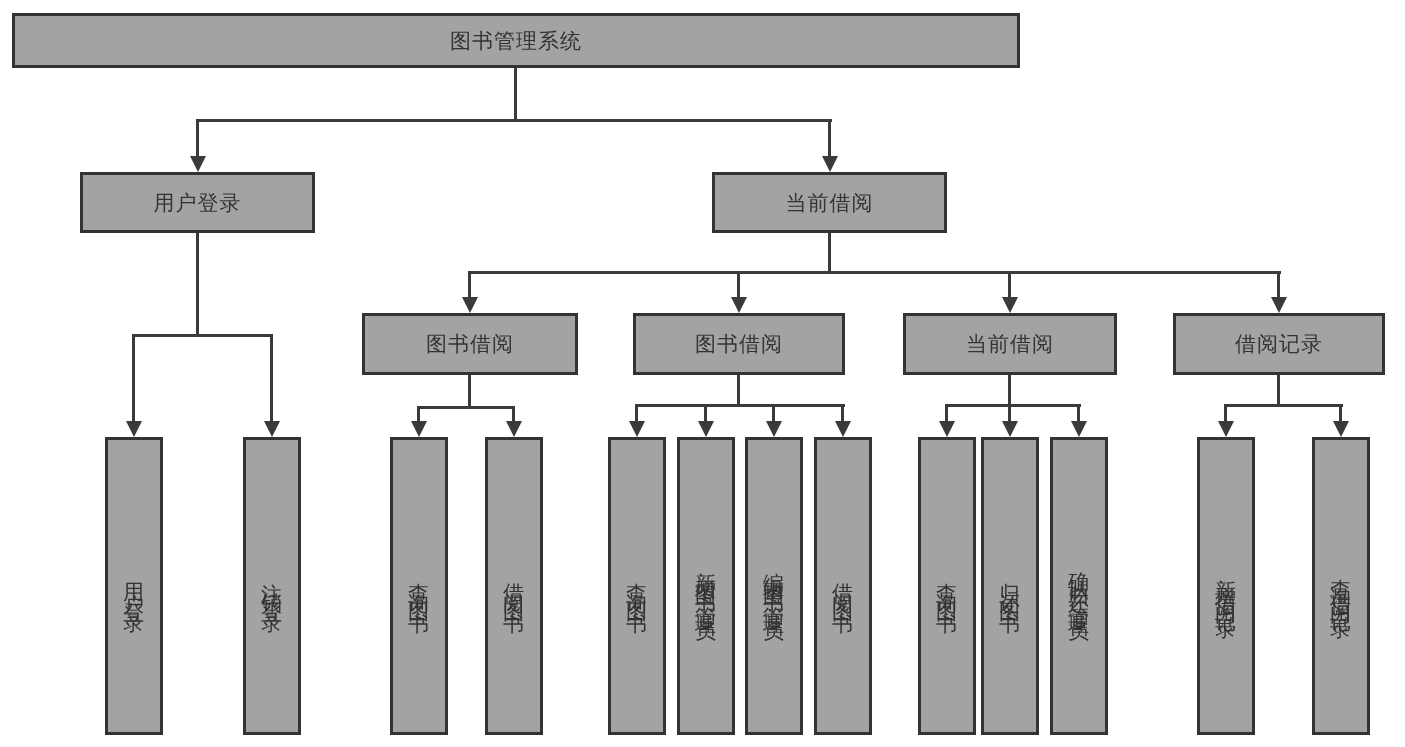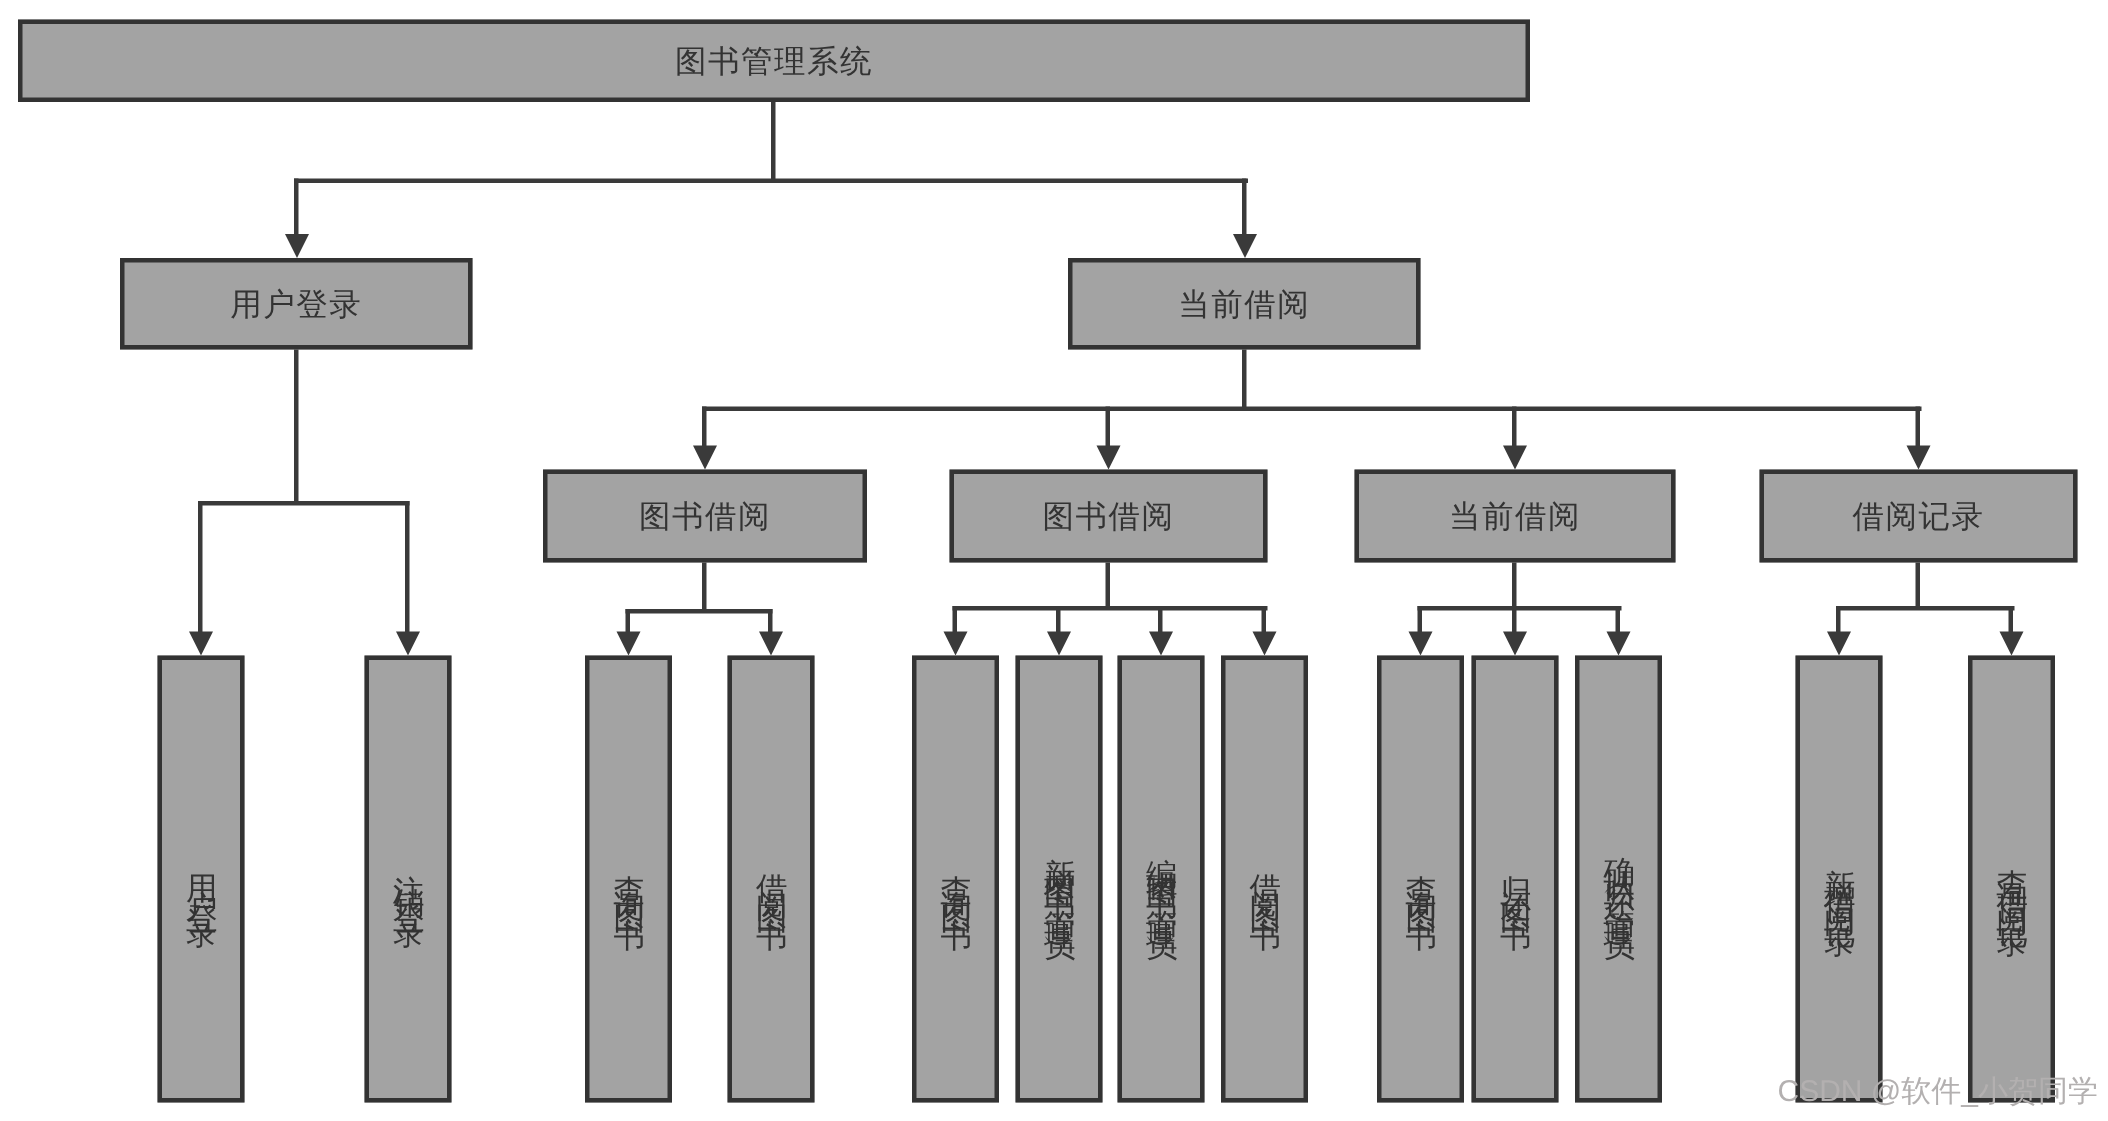--- a/index.html
+++ b/index.html
@@ -160,7 +160,6 @@
     <span class="vlabel" style="letter-spacing:8px;">查询借阅记录</span>
   </div>
 
-  <div class="watermark">CSDN @软件_小贺同学</div>
 
 </div>
 

